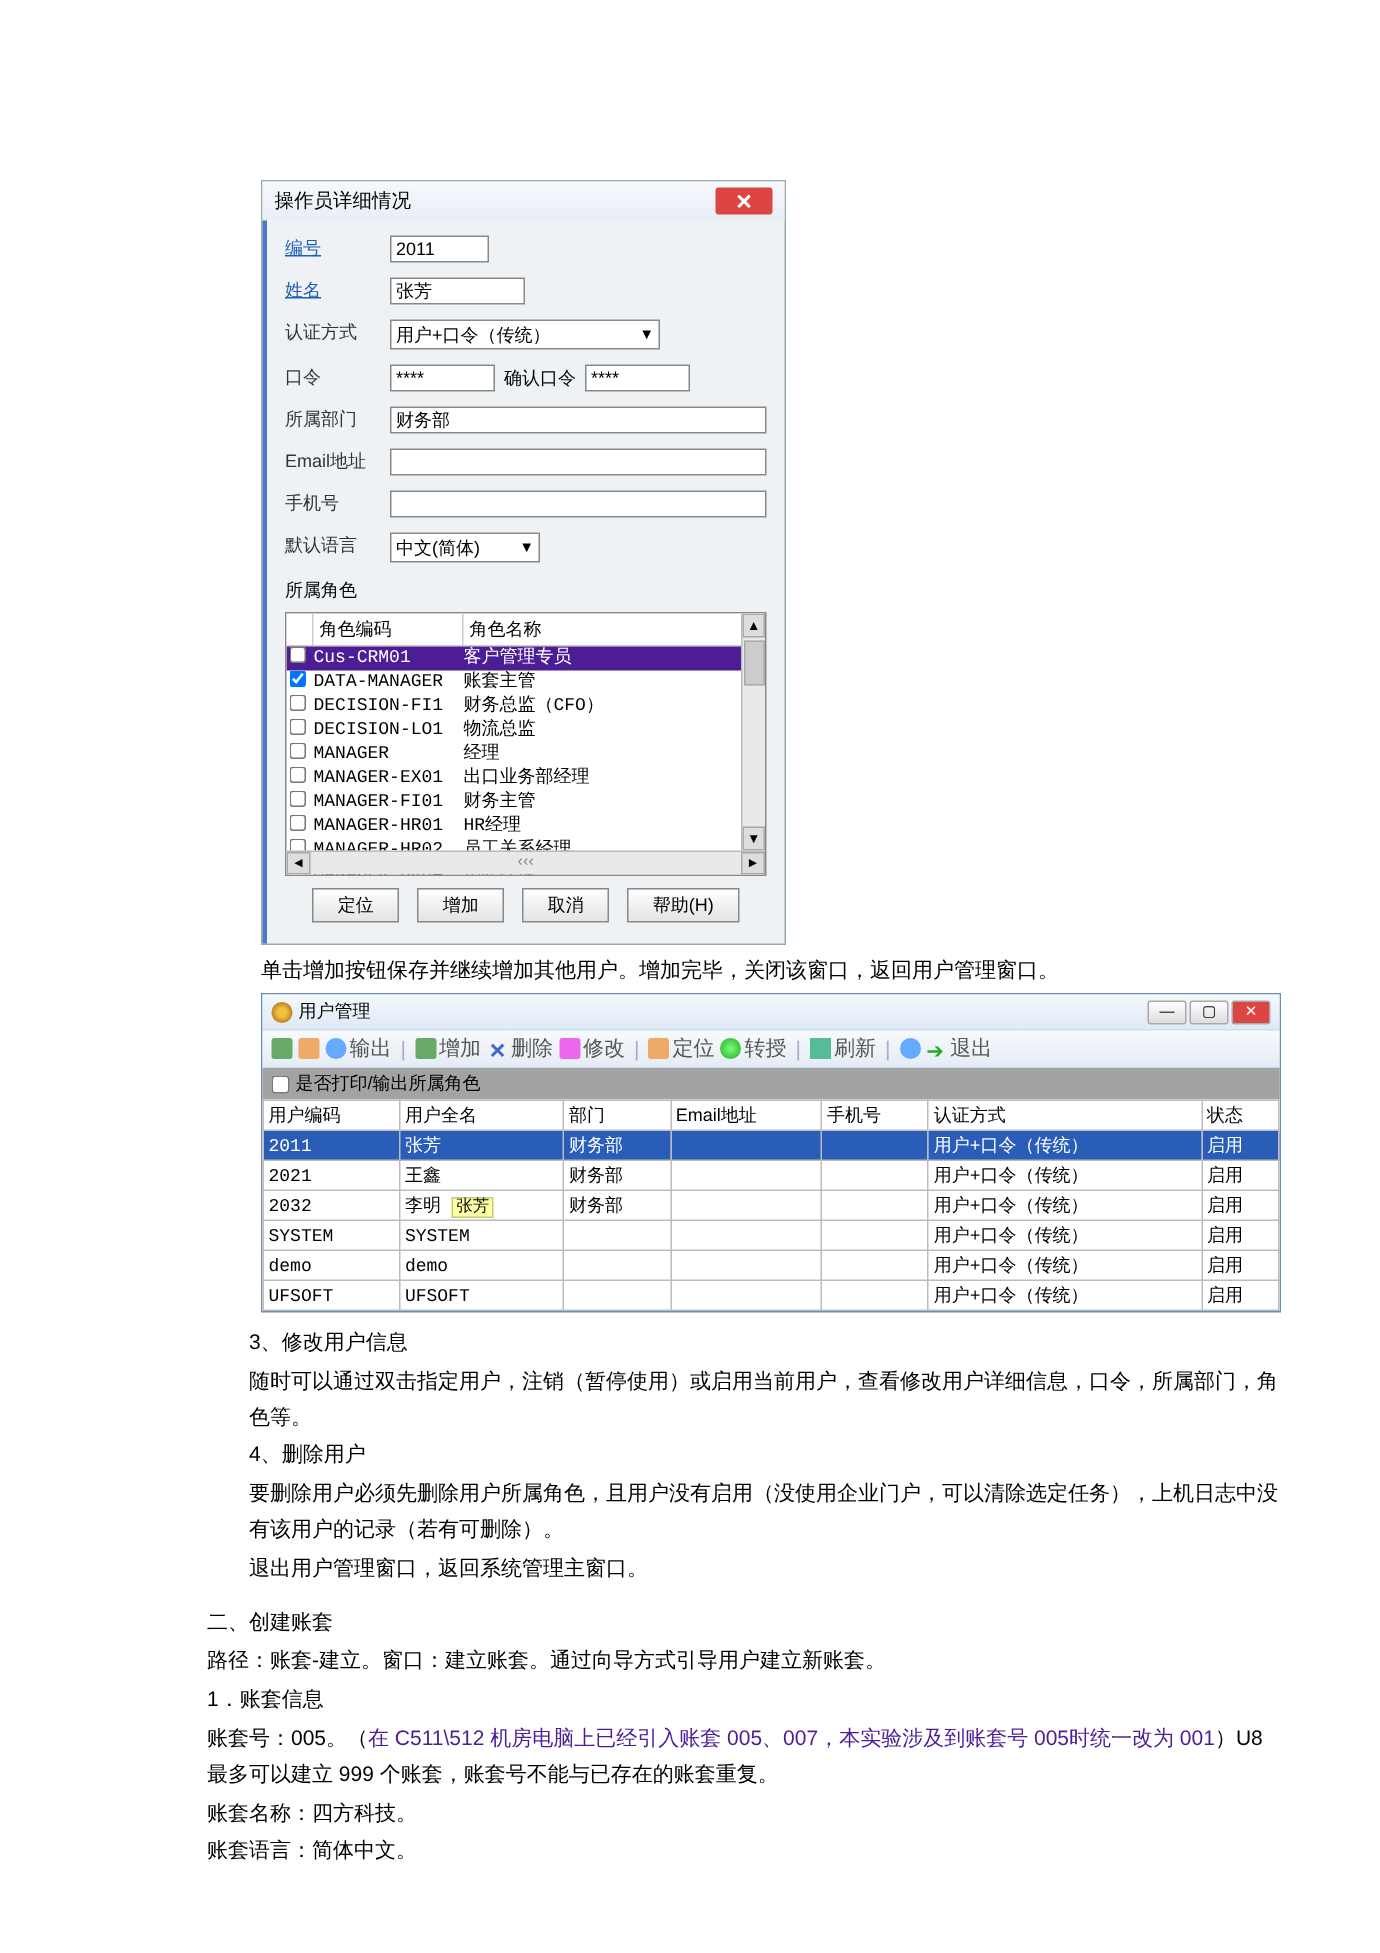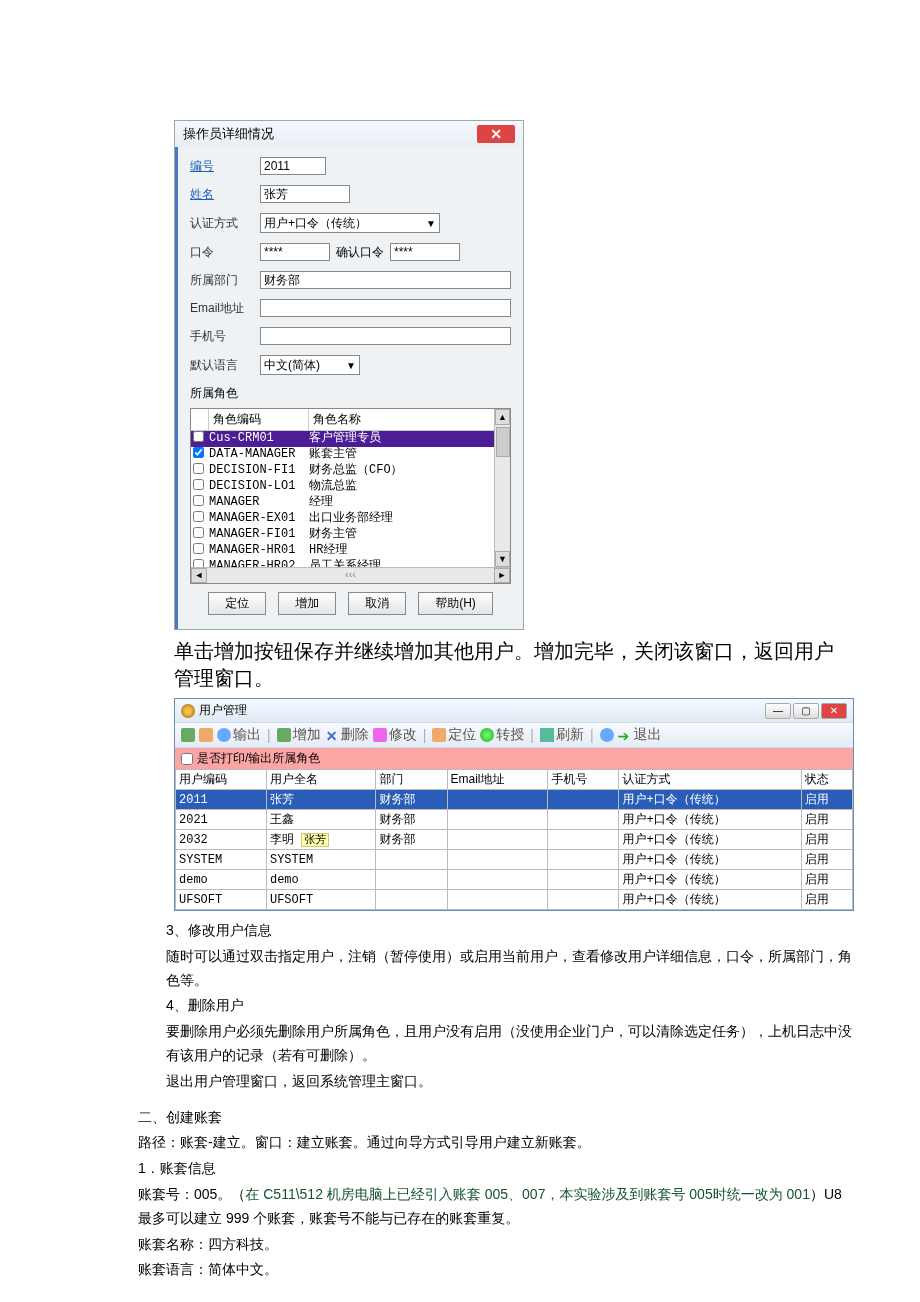--- a/index.html
+++ b/index.html
@@ -10,7 +10,7 @@
     .dialog1-title { background: linear-gradient(#f5f9fd, #e8eef5); padding: 4px 8px; font-size: 13px; display: flex; justify-content: space-between; align-items: center; }
     .close-btn { background: #d44; color: #fff; width: 38px; height: 18px; text-align: center; border-radius: 2px; font-weight: bold; display: flex; align-items: center; justify-content: center; font-size: 14px; }
     .dialog1-body { padding: 10px 12px 6px 12px; border-left: 3px solid #4a78c5; }
-    .form-row { display: flex; align-items: center; margin-bottom: 10px; font-size: 12px; }
+    .form-row { display: flex; align-items: flex-start; margin-bottom: 10px; font-size: 12px; }
     .form-label { width: 70px; color: #333; }
     .form-label.link { color: #1e5fb5; text-decoration: underline; cursor: pointer; }
     .form-input { border: 1px solid #888; background: #fff; height: 18px; padding: 0 3px; font-size: 12px; }

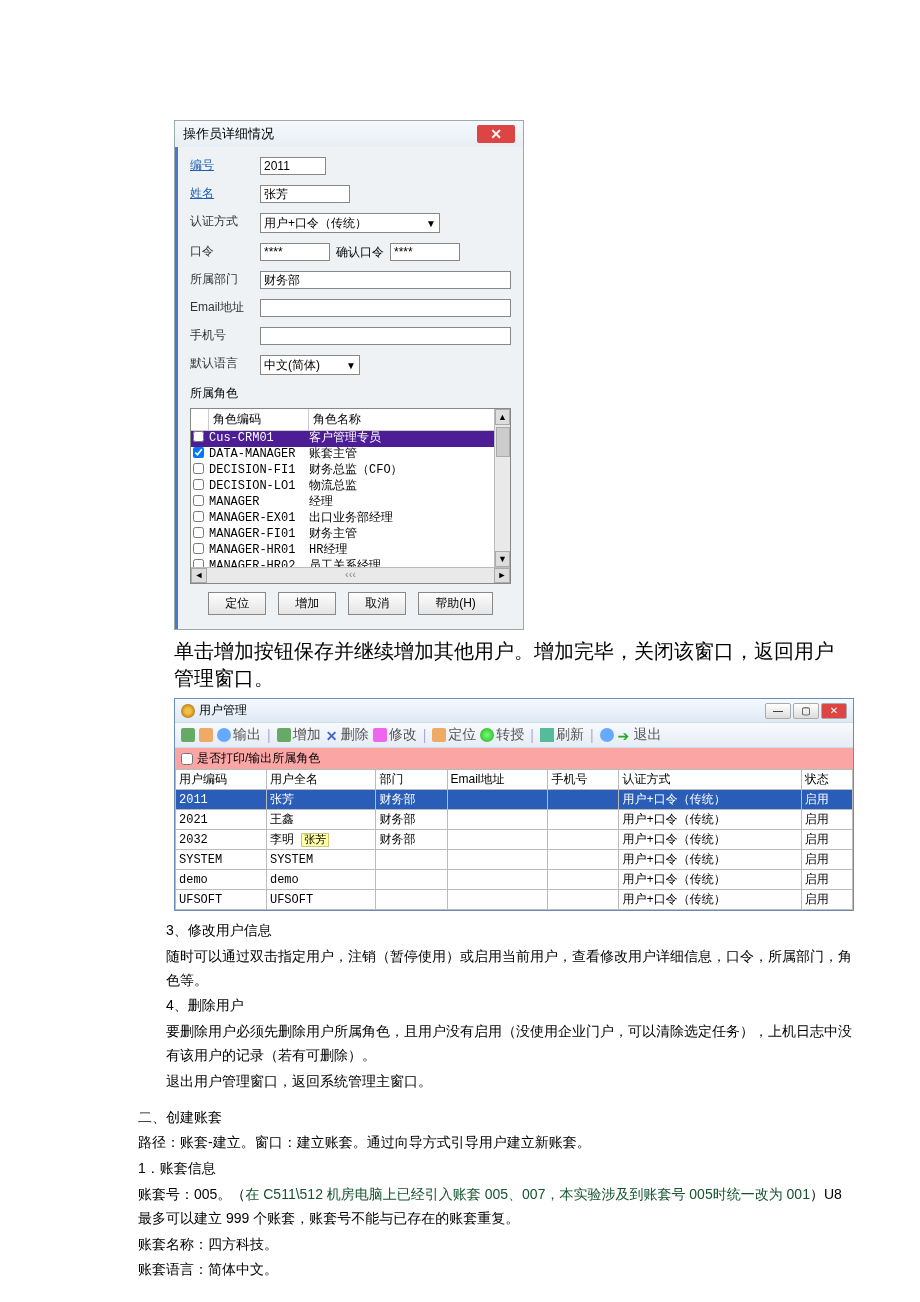--- a/index.html
+++ b/index.html
@@ -48,7 +48,7 @@
     .dlg-btn { background: linear-gradient(#fefefe, #e4e4e4); border: 1px solid #888; padding: 2px 16px; font-size: 12px; cursor: pointer; }
     
     
-    .instr-text { margin: 8px 0 6px 174px; font-size: 20px; width: 670px; }
+    .instr-text { margin: 8px 0 6px 174px; font-size: 14px; width: 670px; }
     
     
     .dialog2 { width: 680px; margin-left: 174px; border: 1px solid #6a8cb5; }

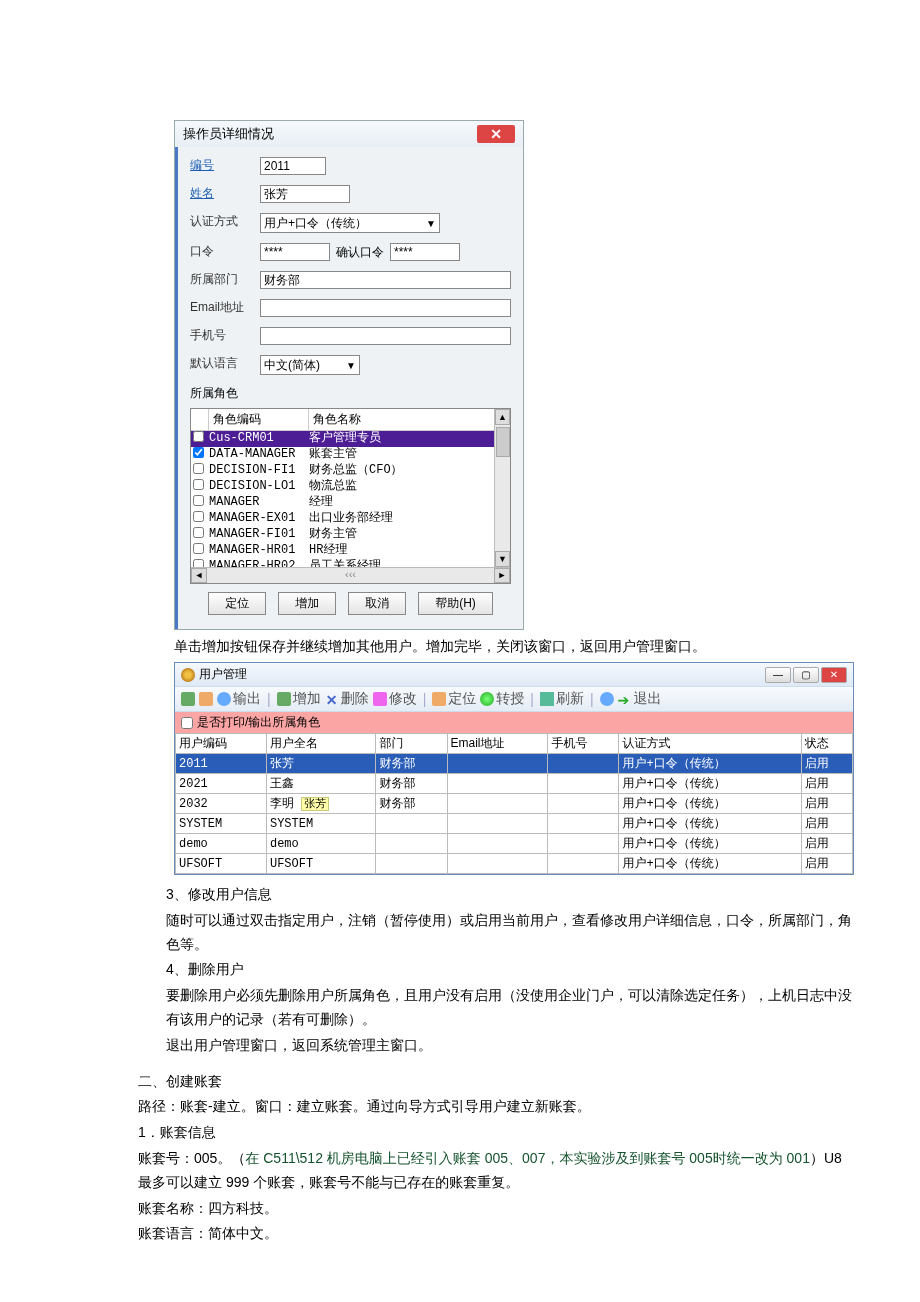--- a/index.html
+++ b/index.html
@@ -71,7 +71,7 @@
     .tb-ico-r { background: #5b9; }
     .tb-ico-green { background: radial-gradient(#7f7, #2a2); border-radius: 50%; }
     
-    .print-row { background: #fca5a5; padding: 2px 6px; font-size: 12px; display: flex; align-items: center; gap: 4px; }
+    .print-row { background: #a3a3a3; padding: 2px 6px; font-size: 12px; display: flex; align-items: center; gap: 4px; }
     .print-row input { width: 12px; height: 12px; }
     
     .user-table { width: 100%; border-collapse: collapse; font-size: 12px; background: #fff; }

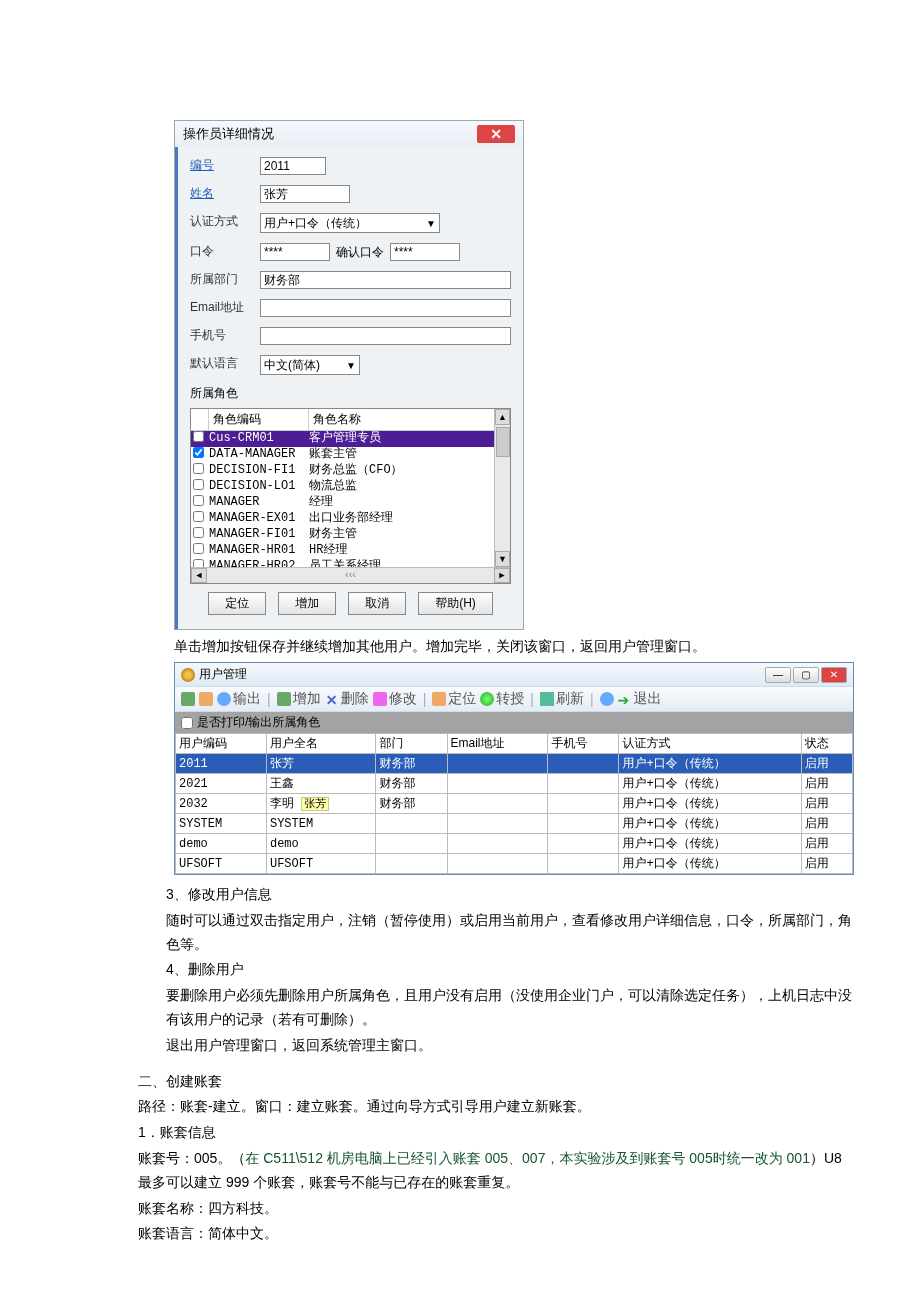--- a/index.html
+++ b/index.html
@@ -84,7 +84,7 @@
     .doc { margin: 8px 0 0 138px; width: 720px; font-size: 14px; line-height: 1.7; }
     .doc p { margin-bottom: 2px; }
     .doc .indent { margin-left: 28px; }
-    .doc .red { color: #14532d; }
+    .doc .red { color: #4c1d95; }
     .doc .section { margin-top: 12px; }
   </style>
 </head>

